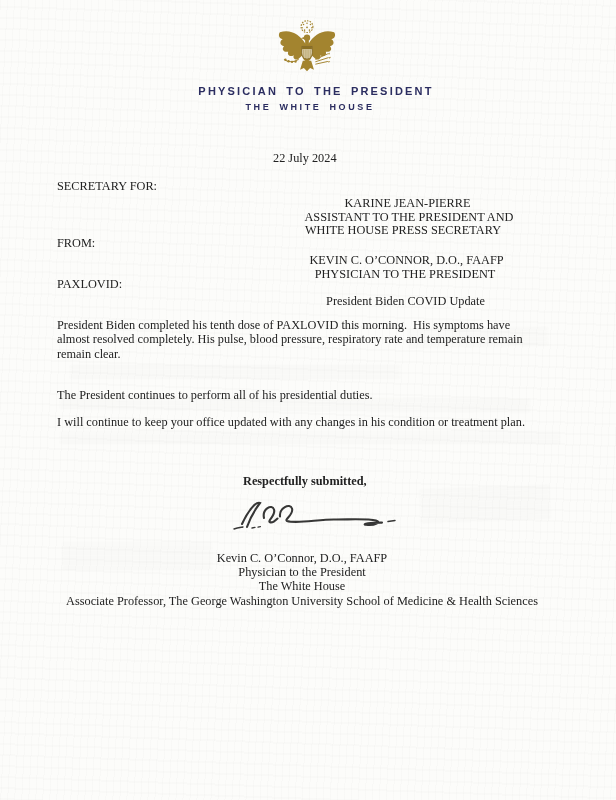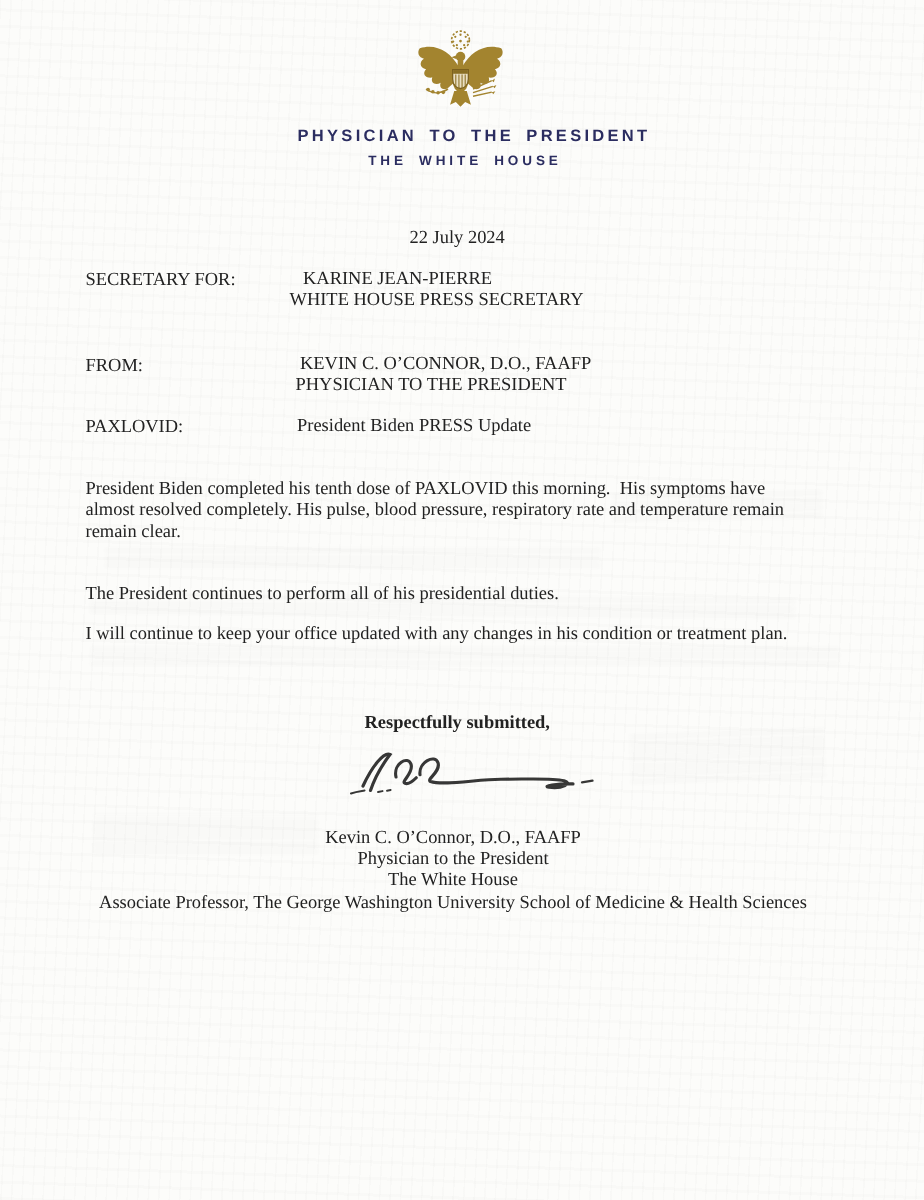--- a/index.html
+++ b/index.html
@@ -38,7 +38,7 @@
   .date{position:absolute;left:273px;top:151px;font-size:12.3px;}
   .field{position:absolute;left:57px;font-size:12.3px;}
   .flabel{position:absolute;left:0;top:0;white-space:pre;}
-  .fvalue{position:absolute;left:136px;top:0;width:420px;}
+  .fvalue{position:absolute;left:136px;top:18px;width:420px;text-align:center;}
   .fvalue div{white-space:pre;line-height:13.6px;}
   .para{position:absolute;left:57px;width:540px;font-size:12.3px;}
   .para div{white-space:pre;line-height:14.4px;}

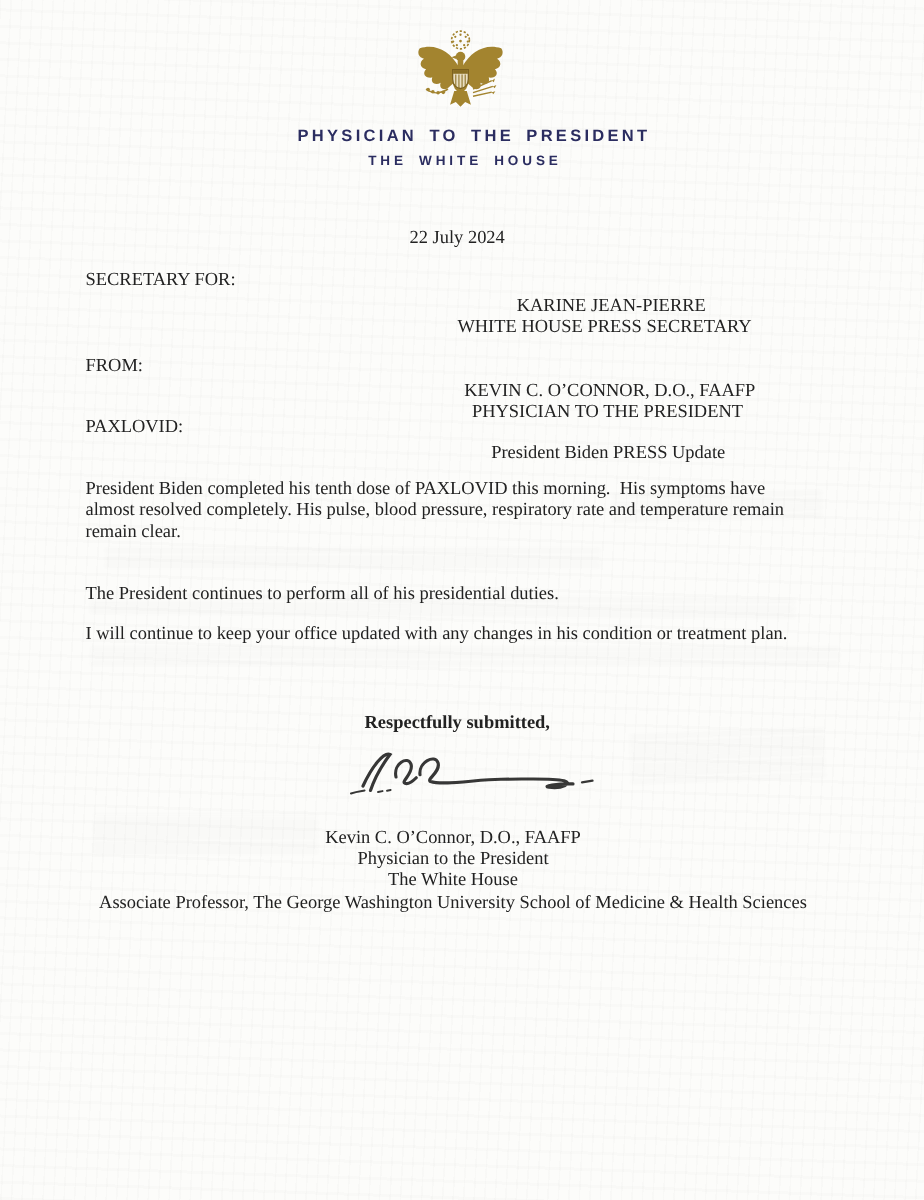--- a/index.html
+++ b/index.html
@@ -116,6 +116,7 @@
     <div class="flabel">SECRETARY FOR:</div>
     <div class="fvalue">
       <div style="margin-left:9px">KARINE JEAN-PIERRE</div>
+      <div style="margin-left:12px">ASSISTANT TO THE PRESIDENT AND</div>
       <div style="margin-left:0px">WHITE HOUSE PRESS SECRETARY</div>
     </div>
   </div>

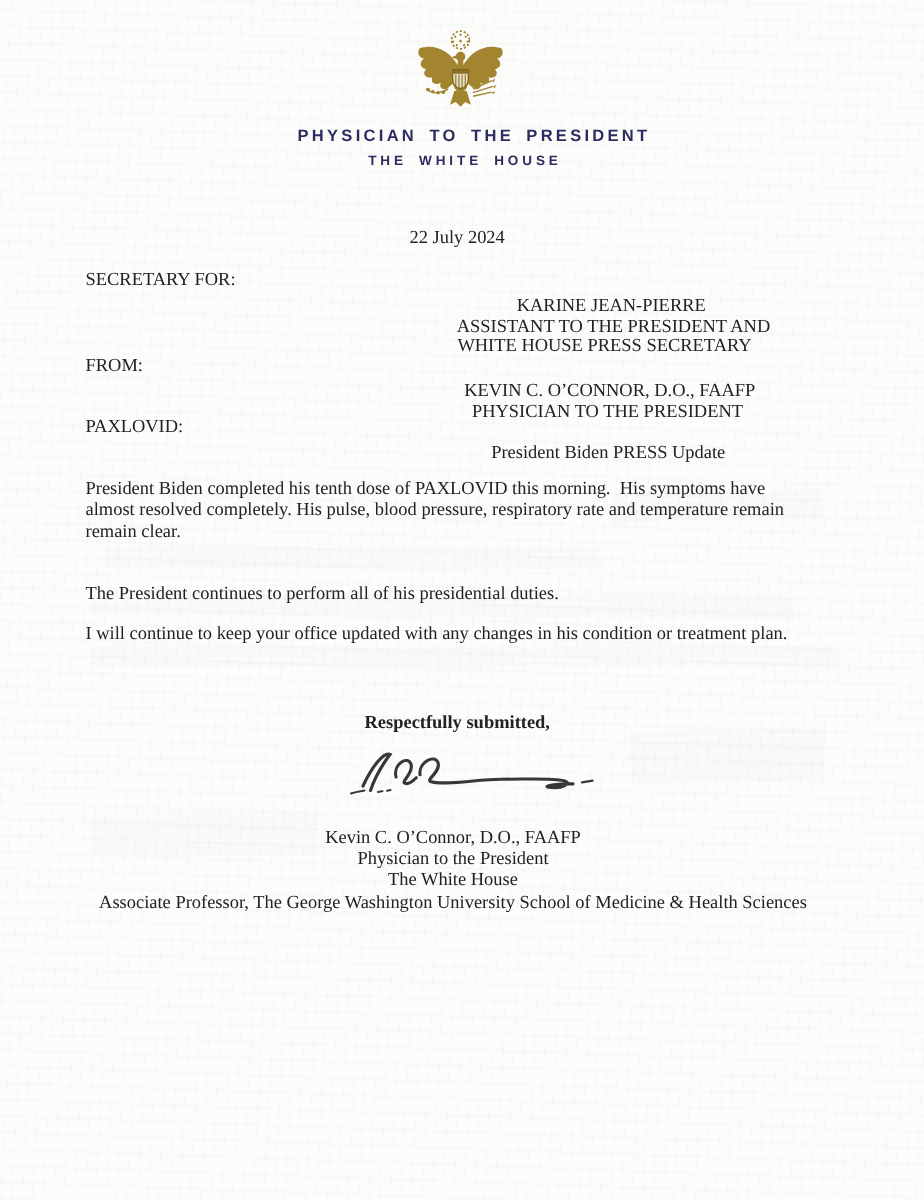--- a/index.html
+++ b/index.html
@@ -132,7 +132,7 @@
   <div class="field" style="top:277px">
     <div class="flabel">PAXLOVID:</div>
     <div class="fvalue">
-      <div style="margin-left:5px">President Biden PRESS Update</div>
+      <div style="margin-left:5px">President Biden COVID Update</div>
     </div>
   </div>
 

